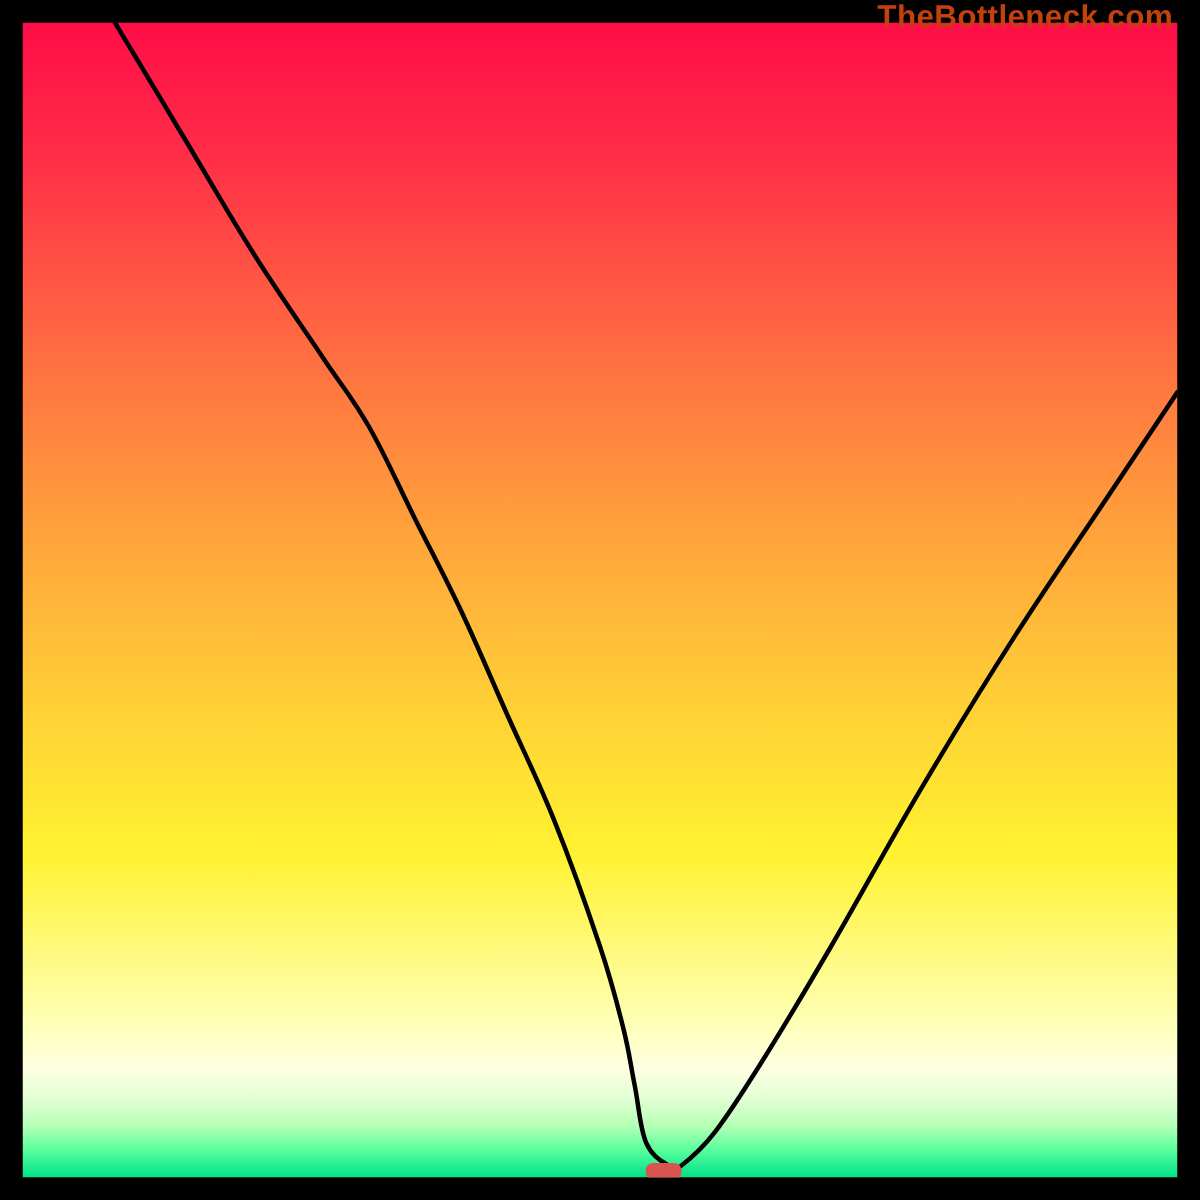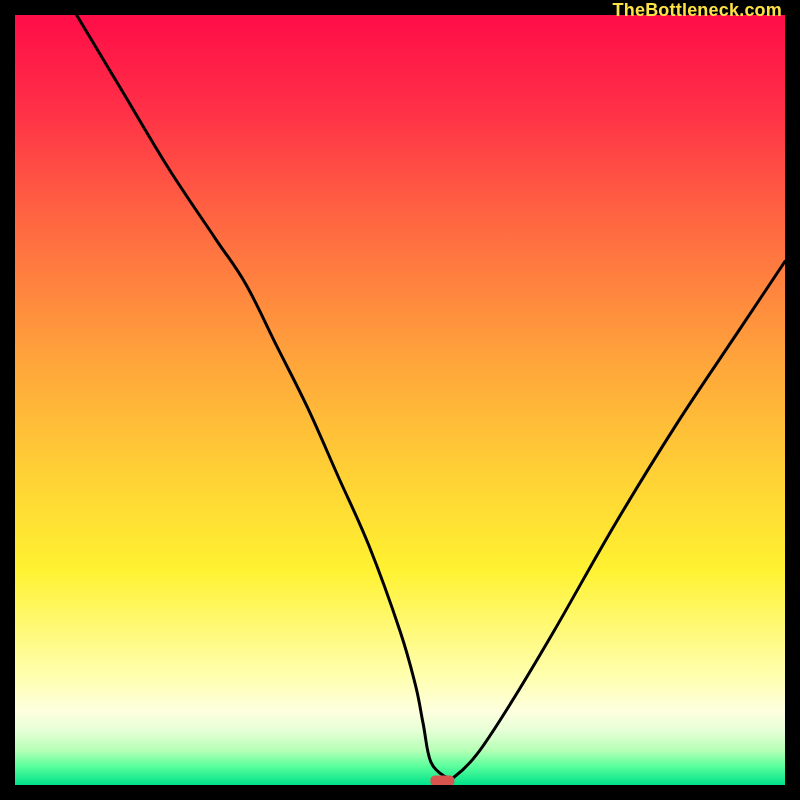--- a/index.html
+++ b/index.html
@@ -33,9 +33,9 @@
     top: 0px;
     right: 18px;
     font-family: Arial, Helvetica, sans-serif;
-    font-size: 18px;
+    font-size: 21px;
     font-weight: 600;
-    color: #fde047;
+    color: #c2410c;
     letter-spacing: 0.2px;
     user-select: none;
   }

